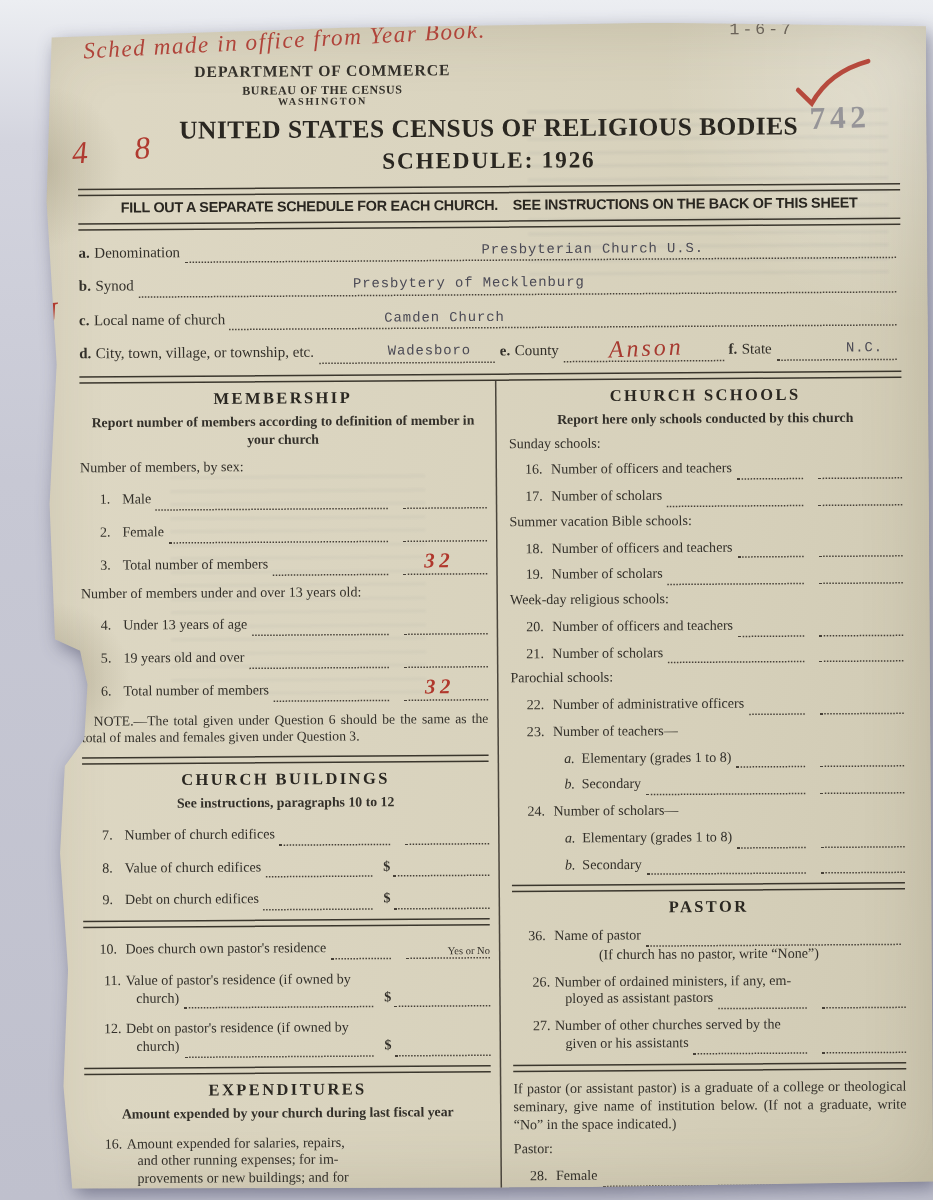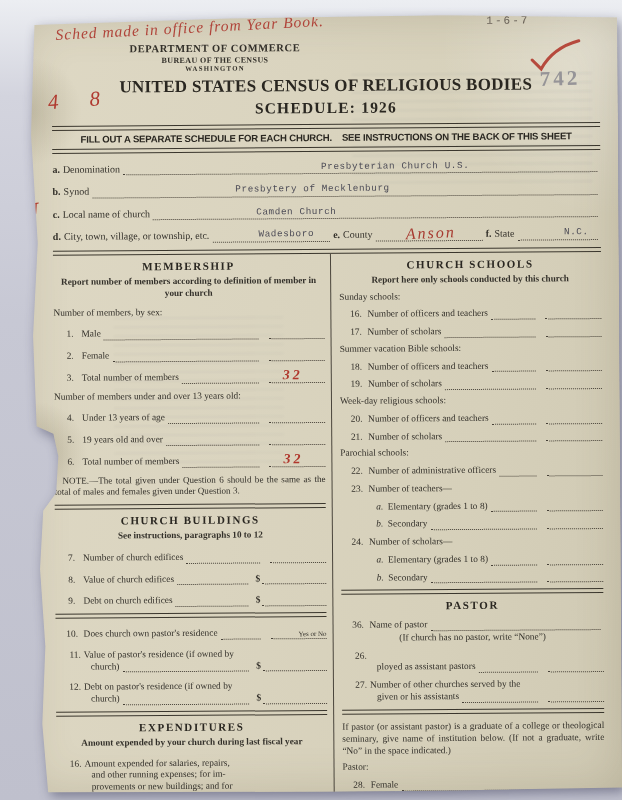--- a/index.html
+++ b/index.html
@@ -379,6 +379,7 @@
             <div class="qml">
               <div class="fl">
                 <span class="num">26.</span>
+                <span class="txt">Number of ordained ministers, if any, em-</span>
               </div>
               <div class="ll">
                 <span class="txt">ployed as assistant pastors</span>

